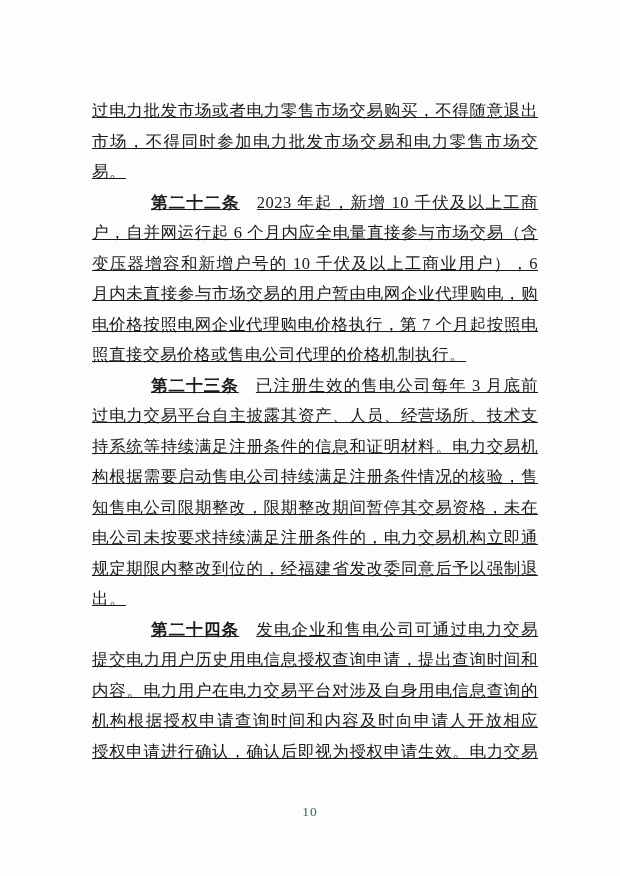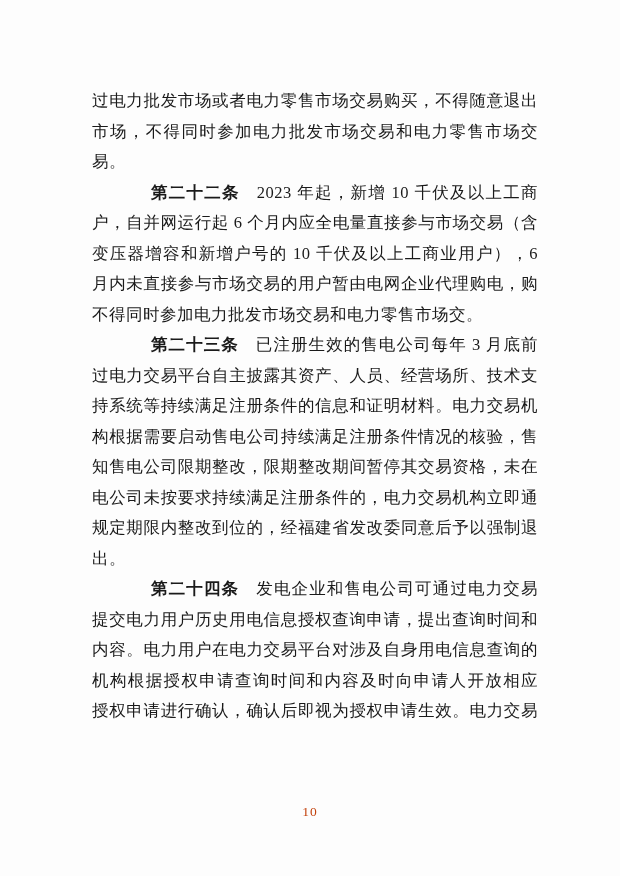--- a/index.html
+++ b/index.html
@@ -22,9 +22,10 @@
   }
   .text-block {
     position: absolute;
-    top: 86px;
+    top: 96px;
     left: 92px;
     width: 446px;
+    text-decoration: underline;
   }
   .line {
     height: 30.5px;

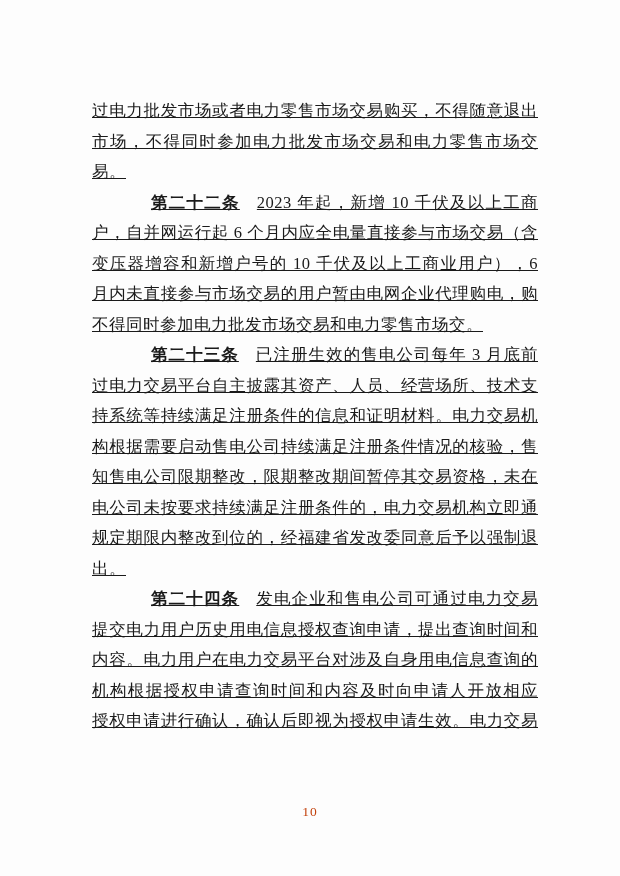--- a/index.html
+++ b/index.html
@@ -74,6 +74,7 @@
       <div class="line justify"><span>户，自并网运行起 6 个月内应全电量直接参与市场交易（含</span></div>
       <div class="line justify"><span>变压器增容和新增户号的 10 千伏及以上工商业用户），6 个</span></div>
       <div class="line justify"><span>月内未直接参与市场交易的用户暂由电网企业代理购电，购</span></div>
+      <div class="line justify"><span>电价格按照电网企业代理购电价格执行，第 7 个月起按照电</span></div>
       <div class="line"><span>不得同时参加电力批发市场交易和电力零售市场交。</span></div>
       <div class="line justify indent"><span class="article-no">第二十三条</span><span>已注册生效的售电公司每年 3 月底前应通</span></div>
       <div class="line justify"><span>过电力交易平台自主披露其资产、人员、经营场所、技术支</span></div>

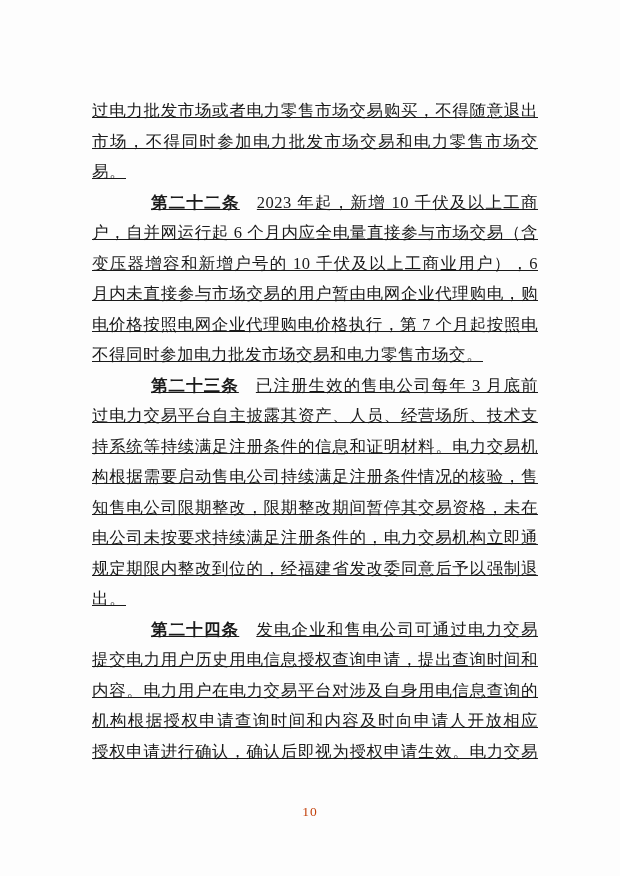--- a/index.html
+++ b/index.html
@@ -75,7 +75,7 @@
       <div class="line justify"><span>变压器增容和新增户号的 10 千伏及以上工商业用户），6 个</span></div>
       <div class="line justify"><span>月内未直接参与市场交易的用户暂由电网企业代理购电，购</span></div>
       <div class="line justify"><span>电价格按照电网企业代理购电价格执行，第 7 个月起按照电</span></div>
-      <div class="line"><span>不得同时参加电力批发市场交易和电力零售市场交。</span></div>
+      <div class="line"><span>照直接交易价格或售电公司代理的价格机制执行。</span></div>
       <div class="line justify indent"><span class="article-no">第二十三条</span><span>已注册生效的售电公司每年 3 月底前应通</span></div>
       <div class="line justify"><span>过电力交易平台自主披露其资产、人员、经营场所、技术支</span></div>
       <div class="line justify"><span>持系统等持续满足注册条件的信息和证明材料。电力交易机</span></div>

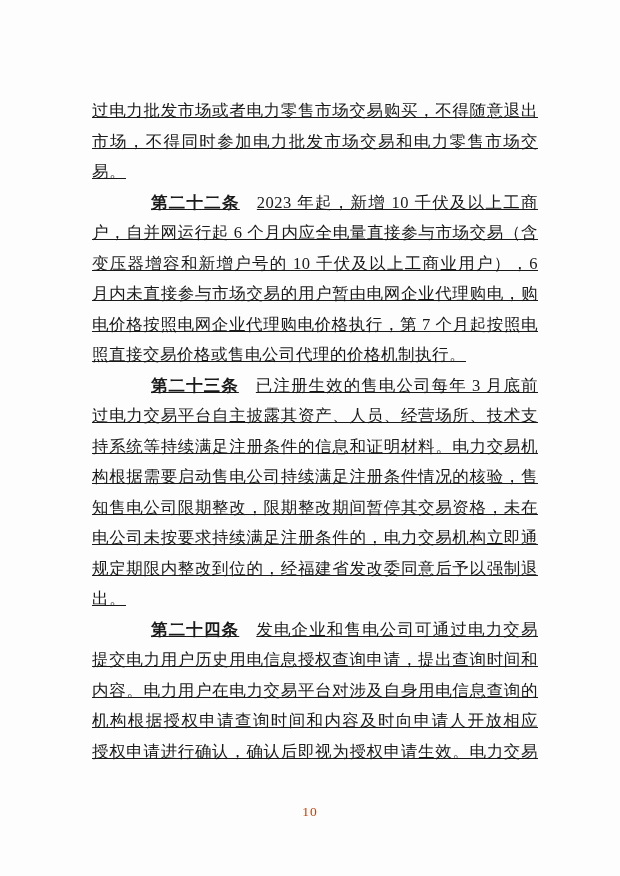--- a/index.html
+++ b/index.html
@@ -59,7 +59,7 @@
     font-size: 13.5px;
     line-height: 17px;
     letter-spacing: 1px;
-    color: #c2410c;
+    color: #0f766e;
   }
 </style>
 </head>

